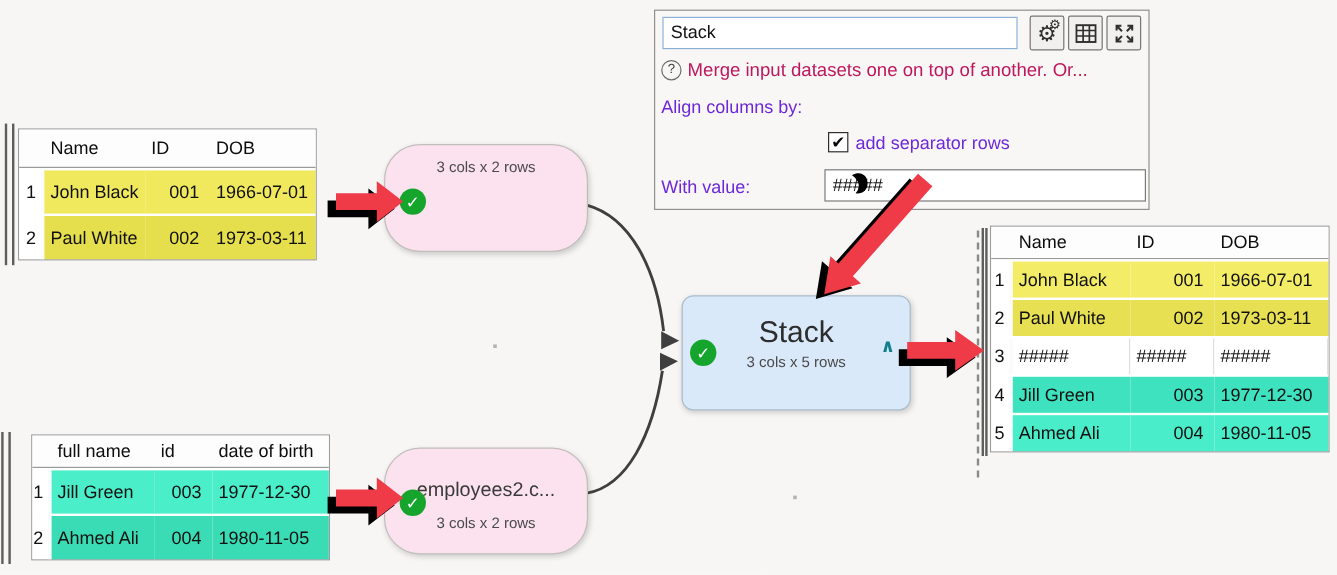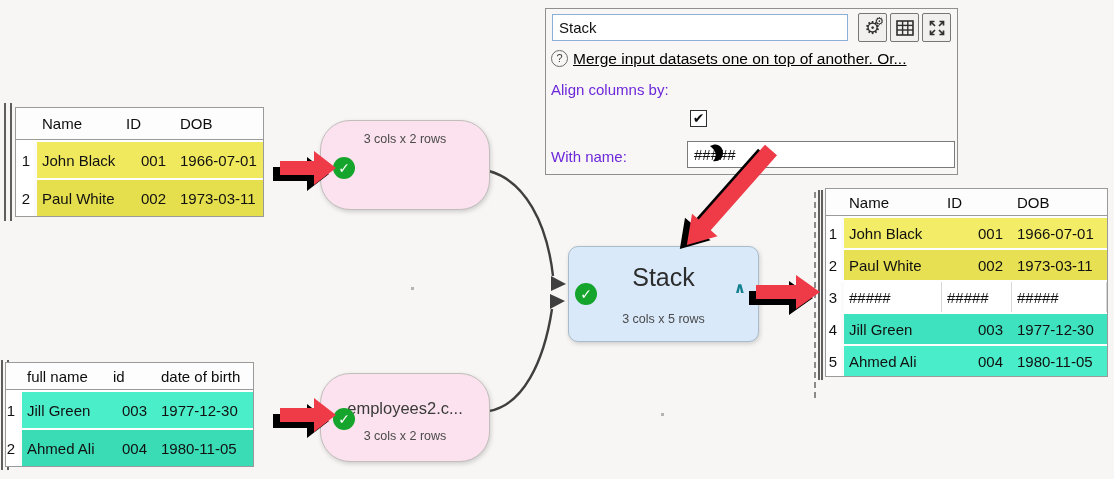--- a/index.html
+++ b/index.html
@@ -45,7 +45,7 @@
   .ptitle { position:absolute; left:6px; top:5px; width:296px; height:27px; border:1px solid #8ab0d8; background:#fff; font-size:15px; padding:0 6px; font-family:inherit; color:#111; }
   .pbtn { position:absolute; top:4px; width:29px; height:29px; background:#f1f0ef; border:1px solid #767676; border-radius:2px; display:flex; align-items:center; justify-content:center; }
   .helpicon { position:absolute; left:5px; top:41px; width:17px; height:17px; border:1.5px solid #6c6c6c; border-radius:50%; color:#3c3c3c; font-size:11px; line-height:14px; text-align:center; }
-  .helptext { position:absolute; left:27px; top:41px; font-size:15.5px; color:#000000;text-decoration:underline; }
+  .helptext { position:absolute; left:27px; top:41px; font-size:15.5px; color:#be185d; }
   .plabel { position:absolute; color:#6d28d9; }
   .dropdown { position:absolute; left:141px; top:67px; width:268px; height:26px; background:#fff; border:1px solid #7a7a7a; display:flex; align-items:center; padding-left:6px; }
   .ddarrow { position:absolute; right:8px; top:6px; font-size:10px; color:#3d3d3d; }

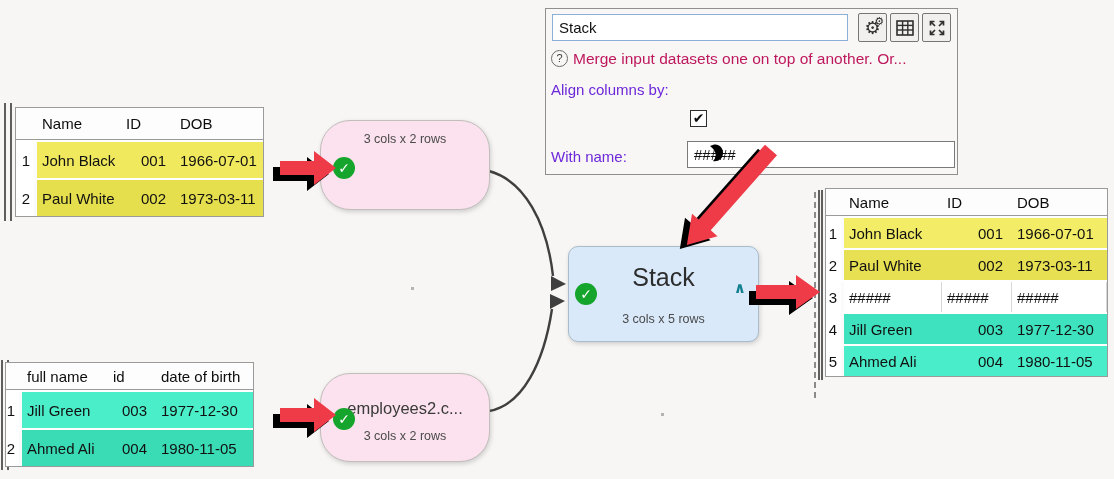--- a/index.html
+++ b/index.html
@@ -208,6 +208,7 @@
     <div class="checkbox">
       <span>✔</span>
     </div>
+    <div class="plabel" style="left:167px;top:102px">add separator rows</div>
     <div class="plabel" style="left:5px;top:139px">With name:</div>
     <input class="pinput" readonly="" value="#####" style="">
   </div>

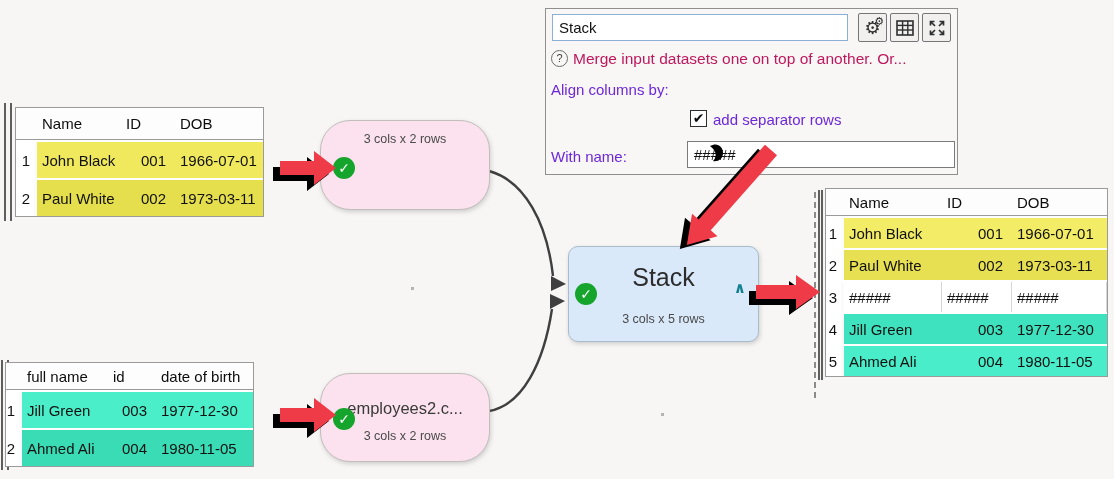--- a/index.html
+++ b/index.html
@@ -209,7 +209,7 @@
       <span>✔</span>
     </div>
     <div class="plabel" style="left:167px;top:102px">add separator rows</div>
-    <div class="plabel" style="left:5px;top:139px">With name:</div>
+    <div class="plabel" style="left:5px;top:139px">With value:</div>
     <input class="pinput" readonly="" value="#####" style="">
   </div>
 

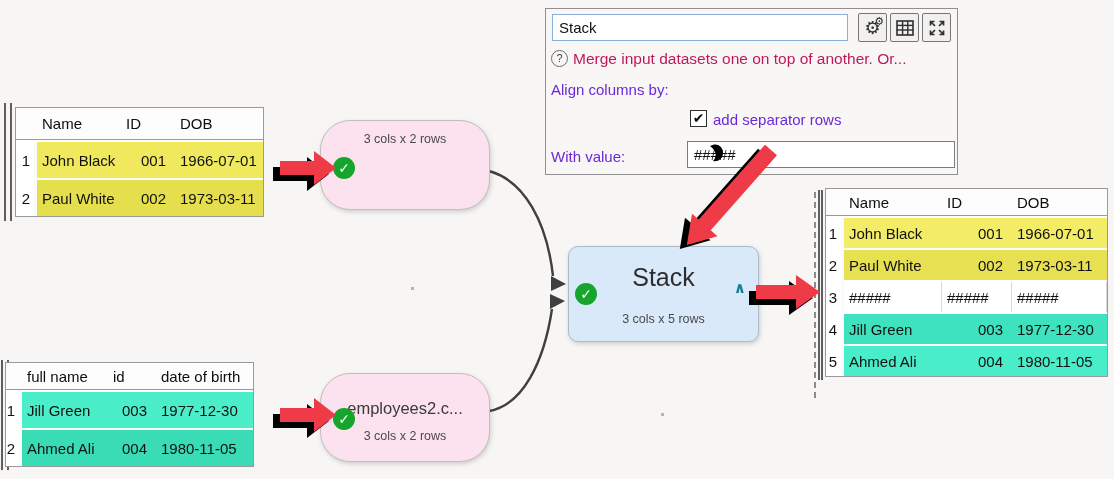--- a/index.html
+++ b/index.html
@@ -36,7 +36,7 @@
   .ntitle { font-size:16.5px; color:#3a3a3a; margin-top:25px; }
   .nsub { font-size:12.5px; color:#4a4a4a; margin-top:11px; }
   .op .ntitle { font-size:25px; color:#2d2d2d; margin-top:16px; }
-  .op .nsub { margin-top:20px; }
+  .op .nsub { margin-top:3px; }
   .check { position:absolute; width:22px; height:22px; border-radius:50%; color:#fff; font-size:14px; font-weight:bold; line-height:22px; text-align:center; }
   .caret { position:absolute; right:12px; top:32px; font-size:15px; font-weight:bold; }
 

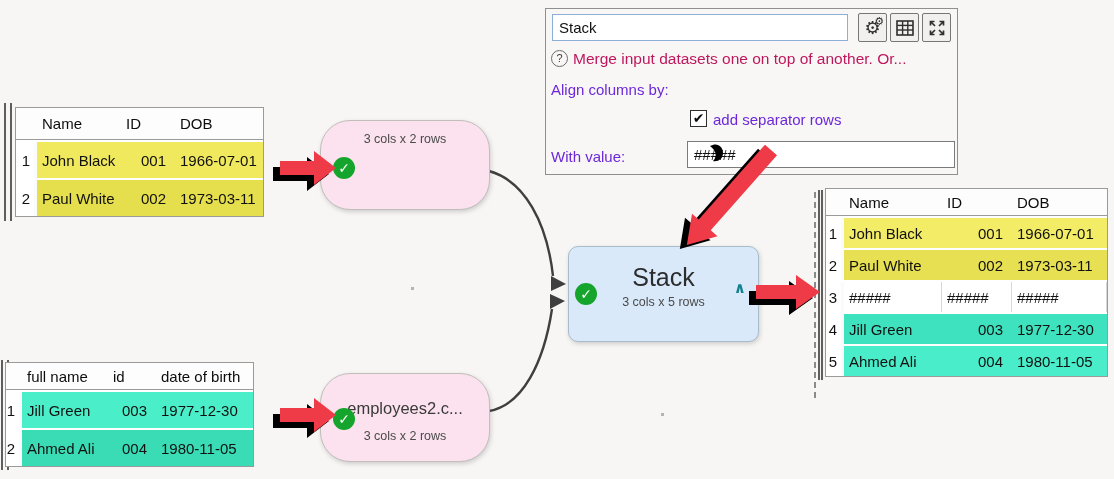--- a/index.html
+++ b/index.html
@@ -97,7 +97,7 @@
   </div>
 
   <div class="edgebar" style="left:1px;top:360px;height:110px"></div>
-  <div class="dtable t2" style="left:5px;top:362px;width:249px">
+  <div class="dtable t2" style="left:26px;top:362px;width:249px">
     <div class="thead">
       <div class="th num"></div>
       <div class="th">full name</div>

